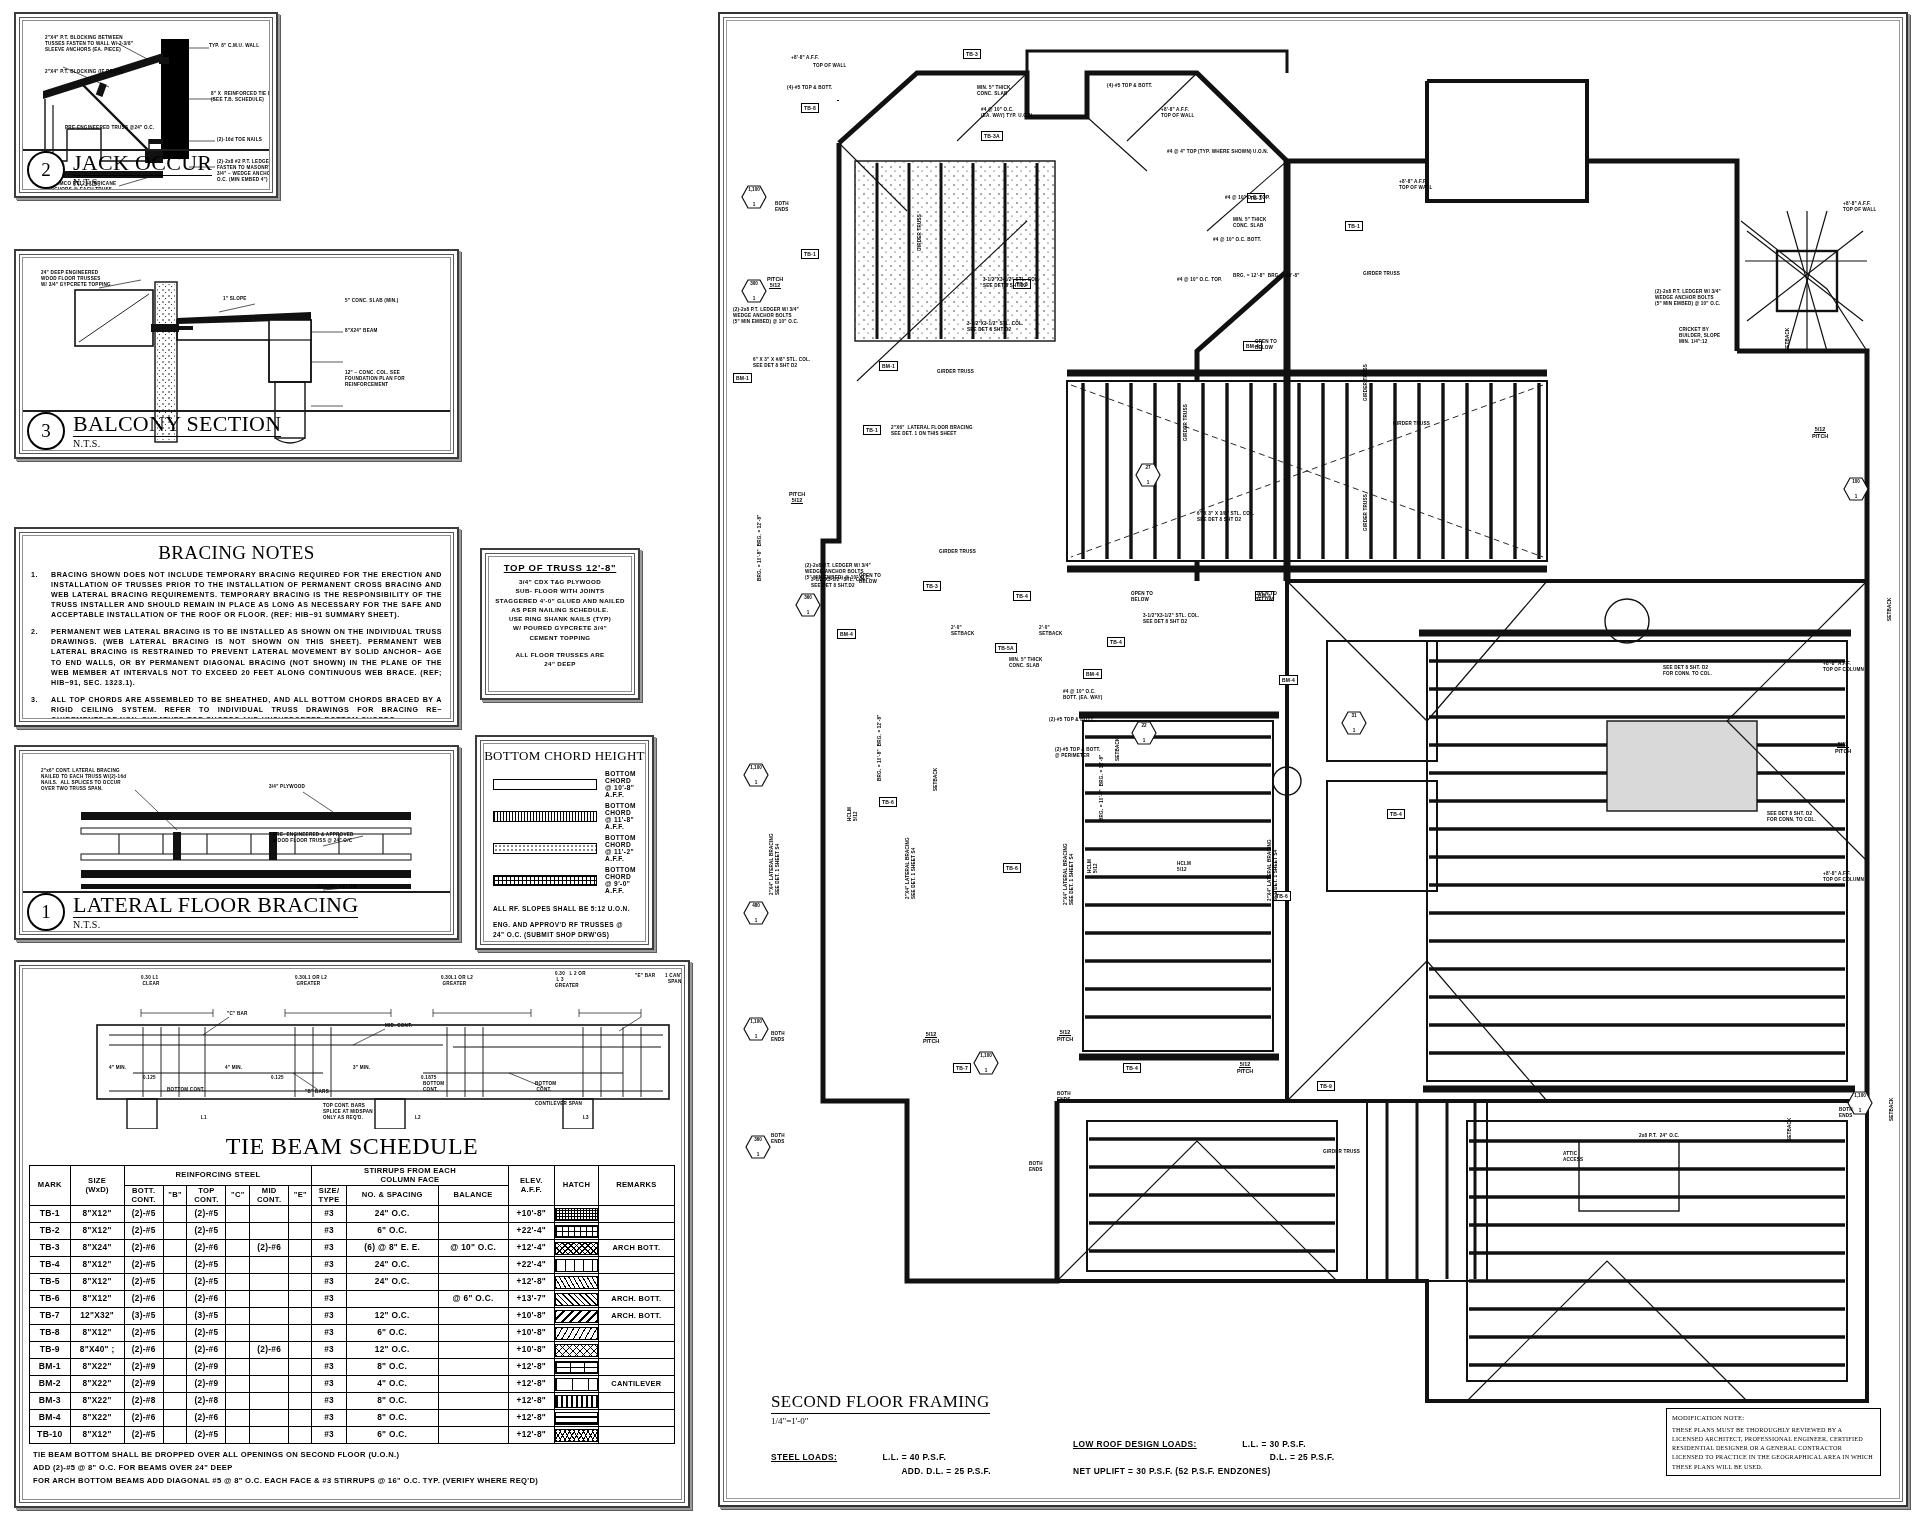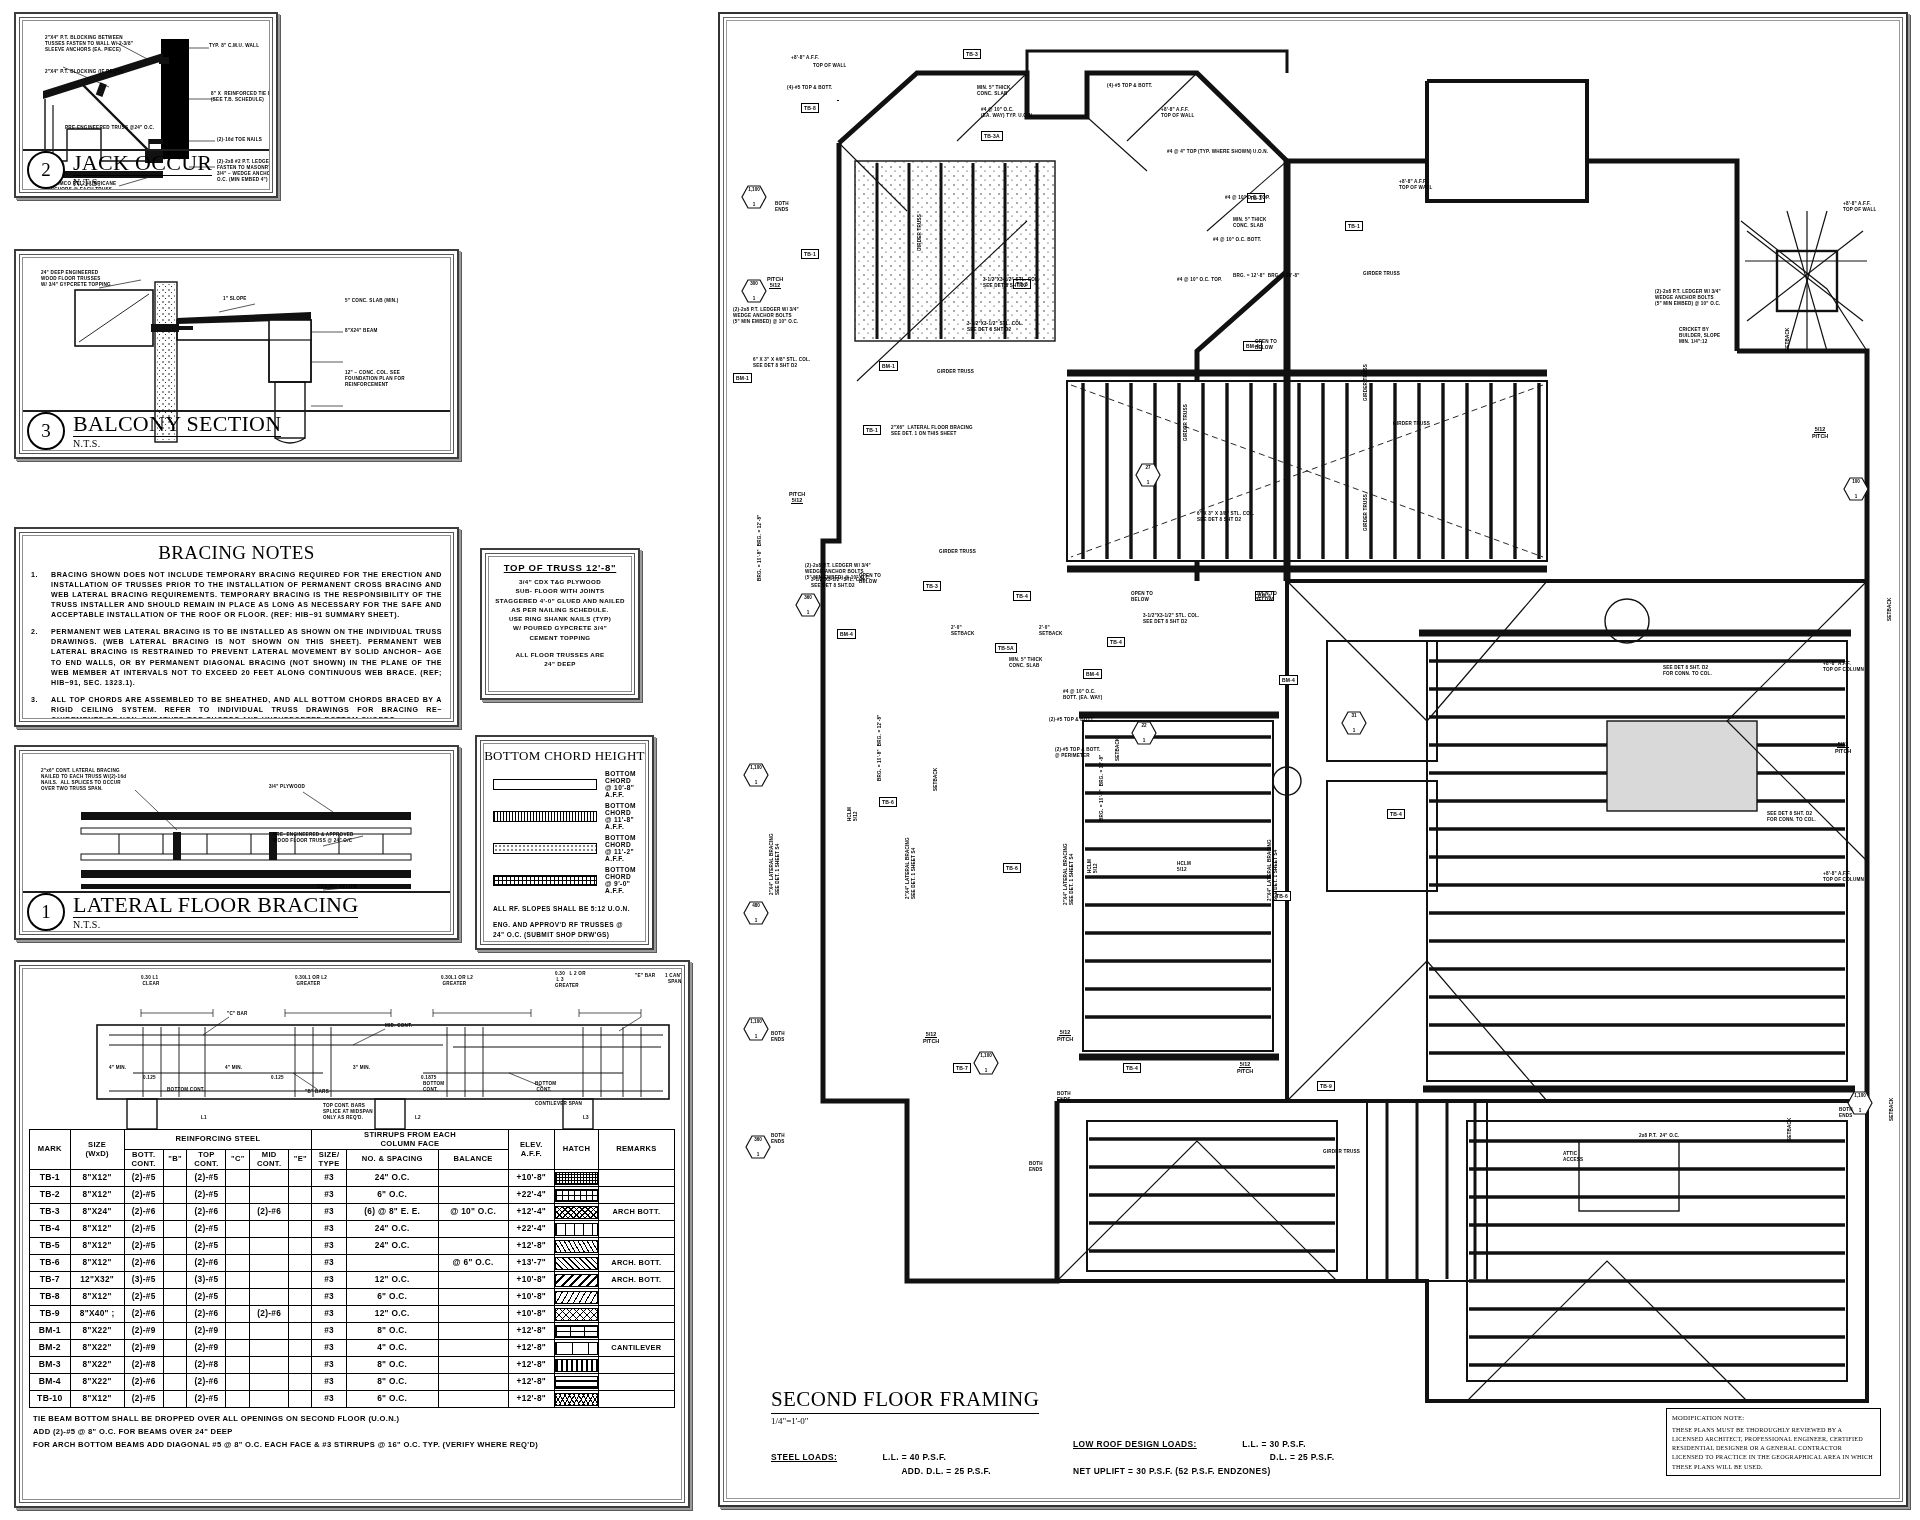--- a/index.html
+++ b/index.html
@@ -590,6 +590,7 @@
         <div class="cadlbl" style="left:560px;top:146px;">L3</div>
       </div>
 
+      <div id="tbs-title">TIE BEAM SCHEDULE</div>
 
       <div style="padding:0 6px;">
       <table class="tbs">

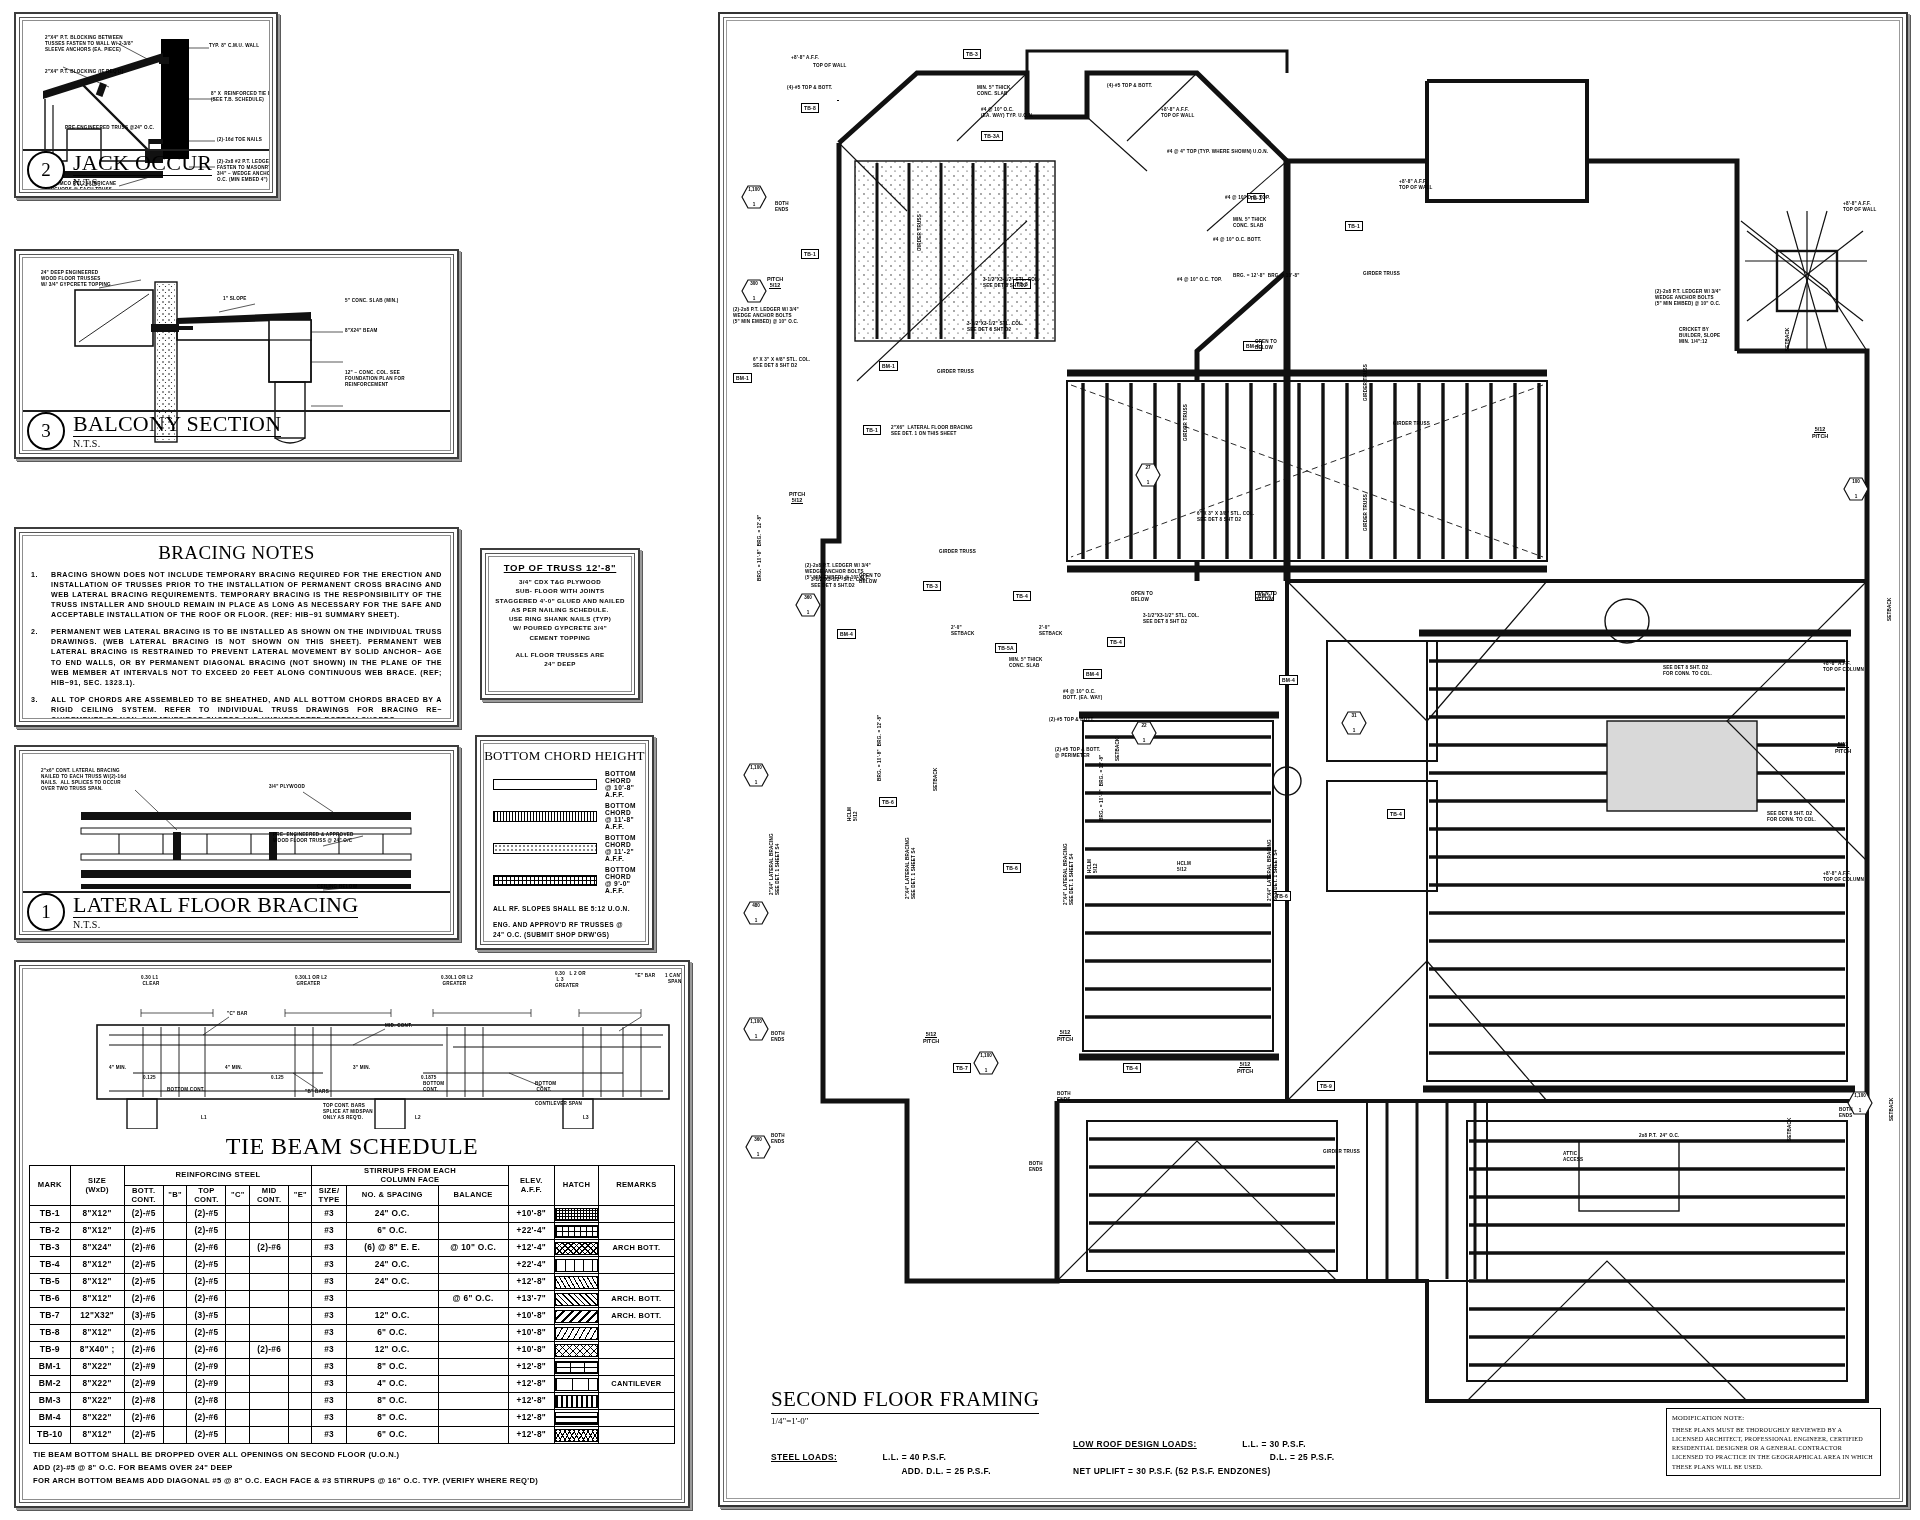--- a/index.html
+++ b/index.html
@@ -208,7 +208,7 @@
   }
   #plan-title .pt-name {
     font-family: "Liberation Serif", serif;
-    font-size: 21px; letter-spacing: .4px;
+    font-size: 17px; letter-spacing: .4px;
     border-bottom: 1.6px solid #000; display:inline-block; padding-bottom:1px;
   }
   #plan-title .pt-scale { font-family:"Liberation Serif",serif; font-size:9px; margin-top:2px; }

